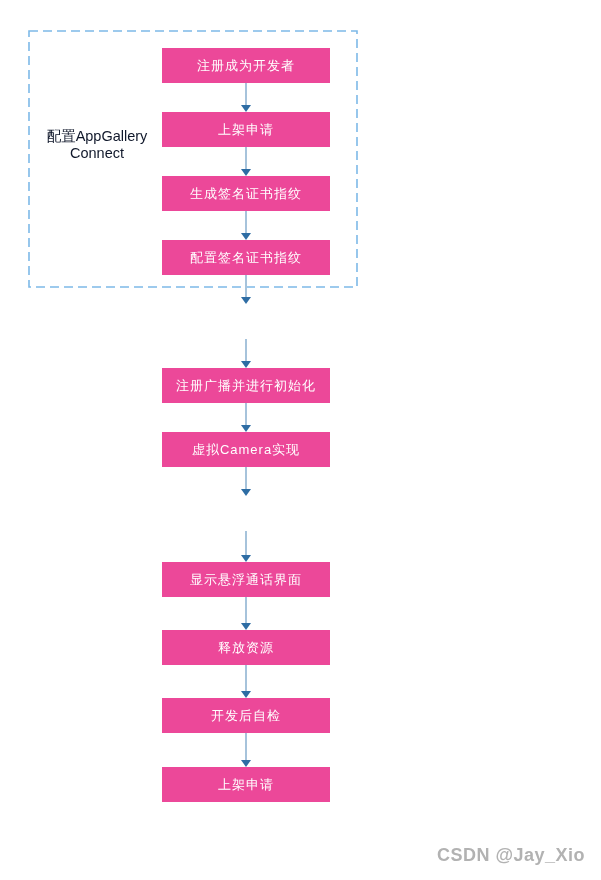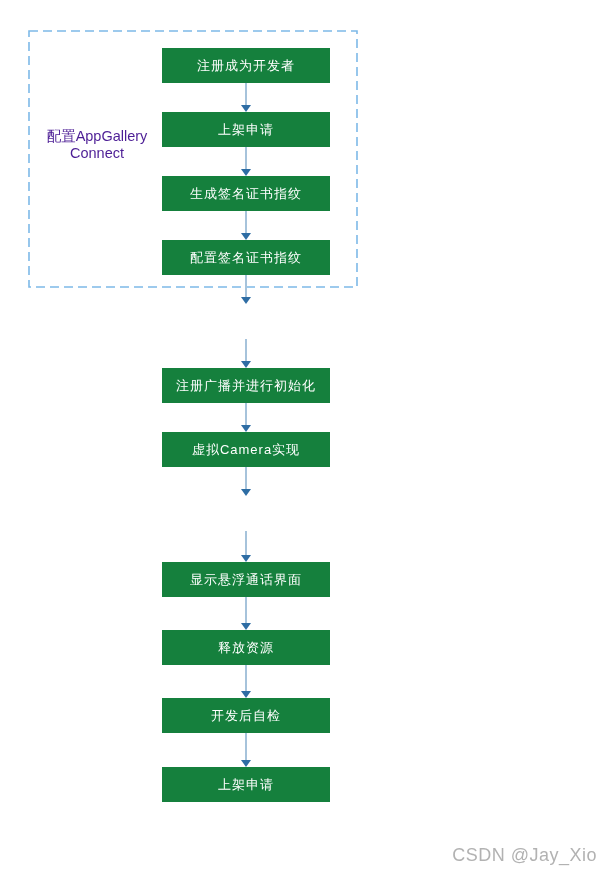--- a/index.html
+++ b/index.html
@@ -32,7 +32,7 @@
     left: 162px;
     width: 168px;
     height: 35px;
-    background: #15803d;
+    background: #ec4899;
     color: #ffffff;
     font-size: 13px;
     letter-spacing: 1px;

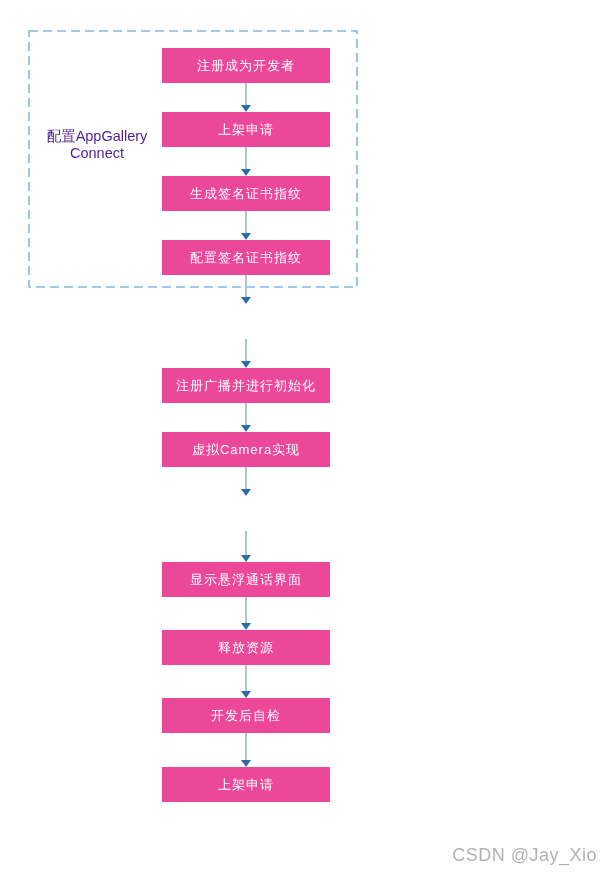--- a/index.html
+++ b/index.html
@@ -25,7 +25,7 @@
     text-align: center;
     font-size: 14.5px;
     line-height: 17px;
-    color: #4c1d95;
+    color: #0f172a;
   }
   .flow-box {
     position: absolute;

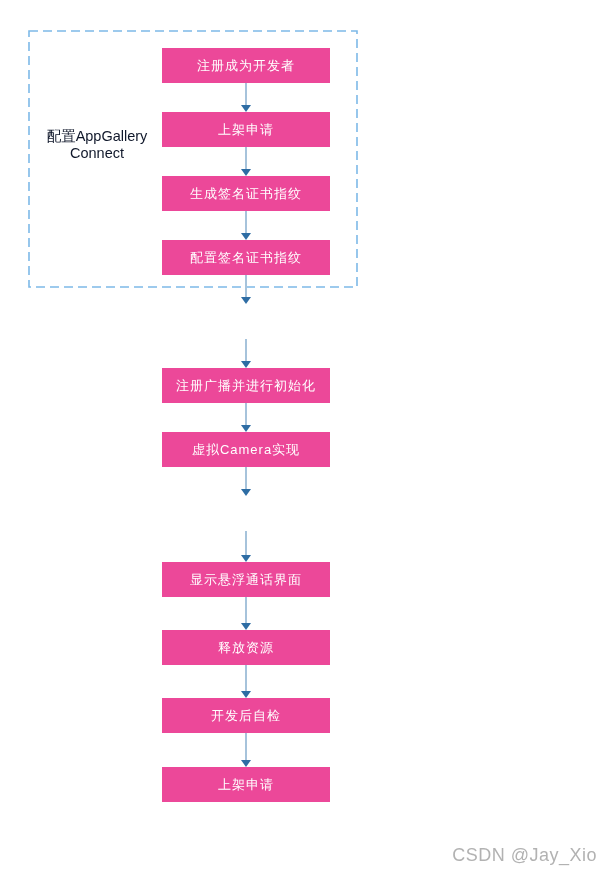--- a/index.html
+++ b/index.html
@@ -63,11 +63,12 @@
   }
   .watermark {
     position: absolute;
-    right: 4px;
+    right: 16px;
     top: 845px;
     font-size: 18px;
     color: #b2b2b2;
     letter-spacing: 0.5px;
+    font-weight: bold;
   }
 </style>
 </head>

